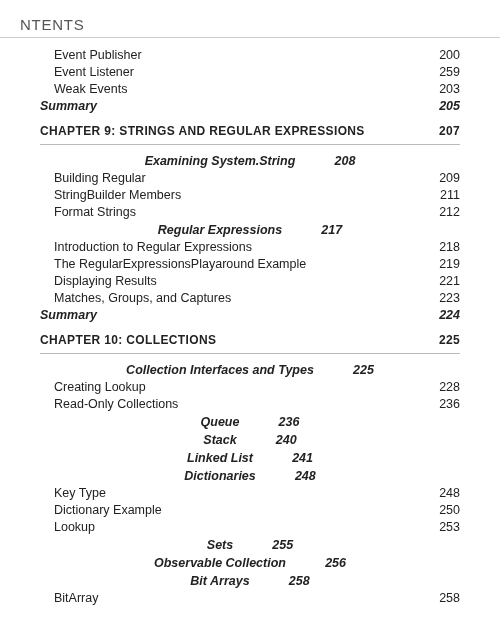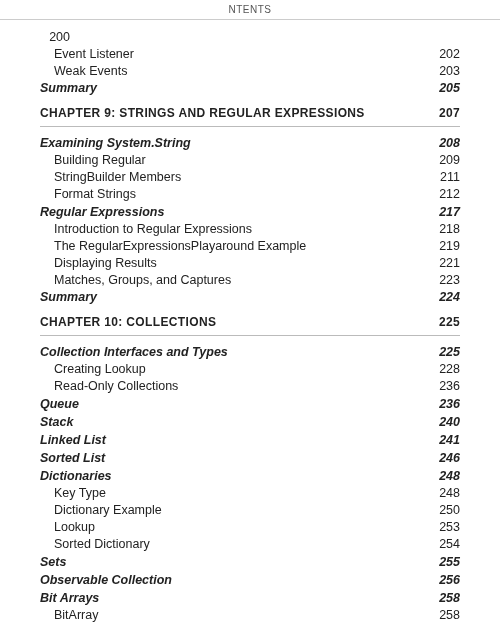--- a/index.html
+++ b/index.html
@@ -17,12 +17,11 @@
       padding: 0;
     }
     .page-header {
-      padding: 4px 20px 4px 20px;
+      padding: 16px 20px 4px 20px;
       border-bottom: 1px solid #ccc;
-      font-size: 10px;
+      font-size: 15px;
       color: #555;
       letter-spacing: 0.05em;
-      text-align: center;
     }
     .content {
       padding: 8px 40px 20px 40px;

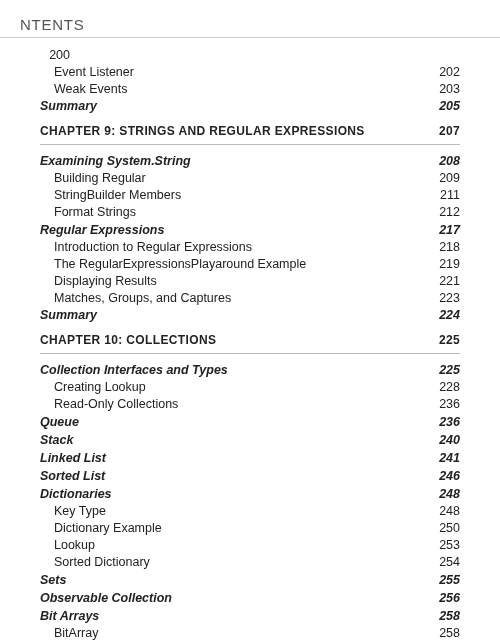--- a/index.html
+++ b/index.html
@@ -87,6 +87,7 @@
 <div class="content">
 
   <div class="entry indent1">
+    <span class="entry-label">Event Publisher</span>
     <span class="entry-page">200</span>
   </div>
   <div class="entry indent1">

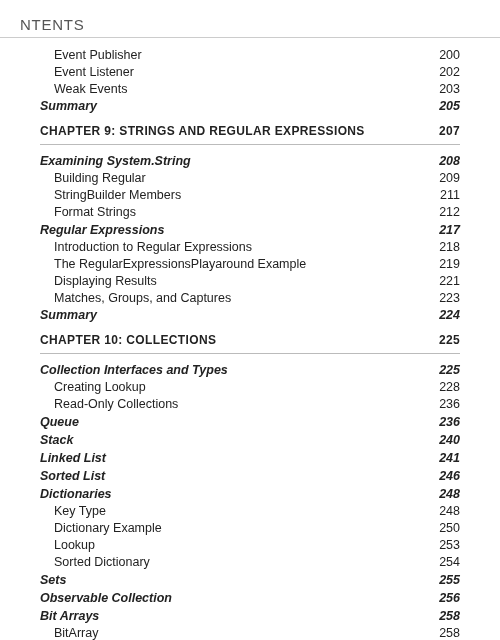--- a/index.html
+++ b/index.html
@@ -92,7 +92,7 @@
   </div>
   <div class="entry indent1">
     <span class="entry-label">Event Listener</span>
-    <span class="entry-page">202</span>
+    <span class="entry-page">259</span>
   </div>
   <div class="entry indent1">
     <span class="entry-label">Weak Events</span>

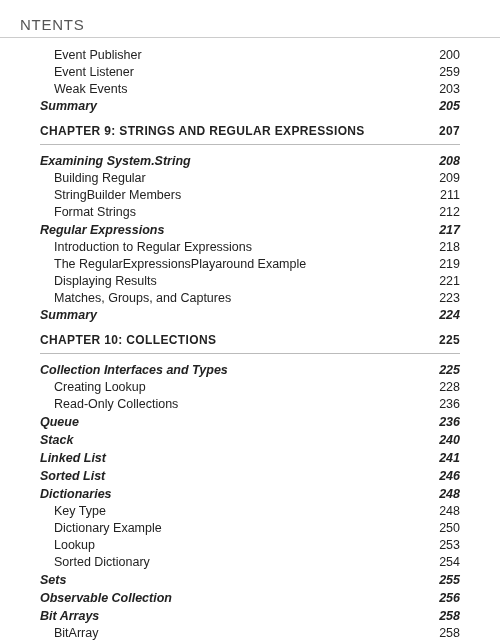--- a/index.html
+++ b/index.html
@@ -56,7 +56,7 @@
     }
     .section-heading {
       display: flex;
-      justify-content: space-between;
+      justify-content: center;
       align-items: baseline;
       padding: 3px 0 1px 0;
       gap: 30px;

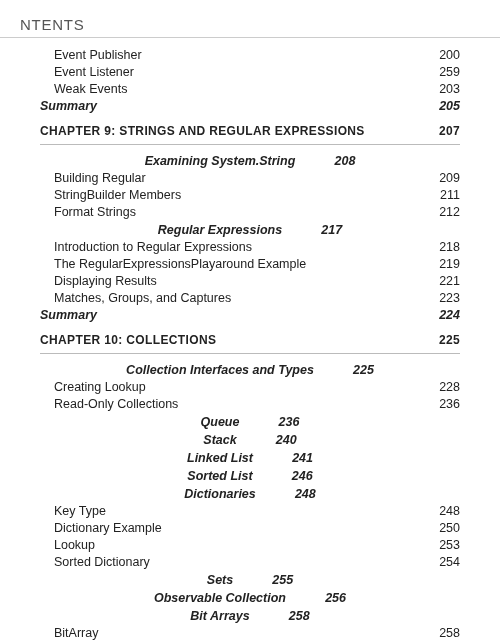--- a/index.html
+++ b/index.html
@@ -184,10 +184,6 @@
         <span class="entry-page">241</span>
       </div>
       <div class="section-heading bold">
-        <span class="entry-label">Sorted List</span>
-        <span class="entry-page">246</span>
-      </div>
-      <div class="section-heading bold">
         <span class="entry-label">Dictionaries</span>
         <span class="entry-page">248</span>
       </div>

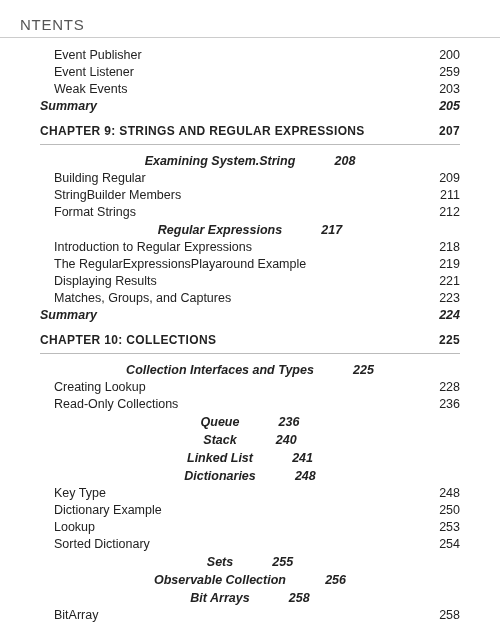--- a/index.html
+++ b/index.html
@@ -199,10 +199,6 @@
         <span class="entry-label">Lookup</span>
         <span class="entry-page">253</span>
       </div>
-      <div class="entry indent1">
-        <span class="entry-label">Sorted Dictionary</span>
-        <span class="entry-page">254</span>
-      </div>
       <div class="section-heading bold">
         <span class="entry-label">Sets</span>
         <span class="entry-page">255</span>

